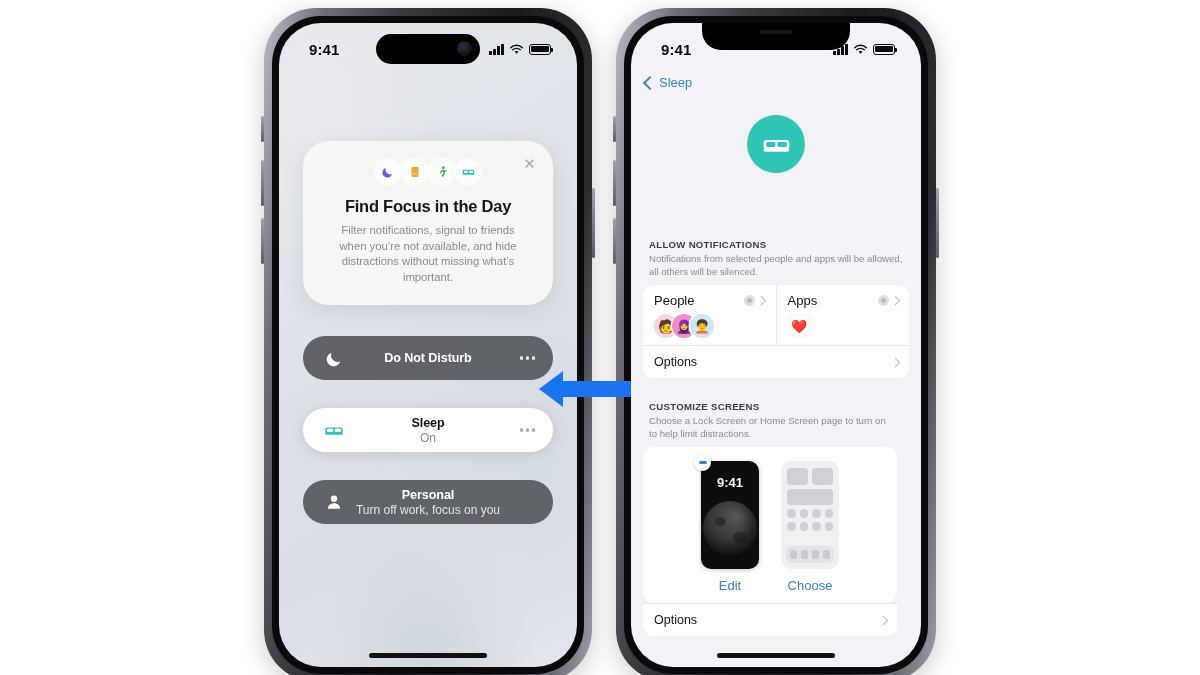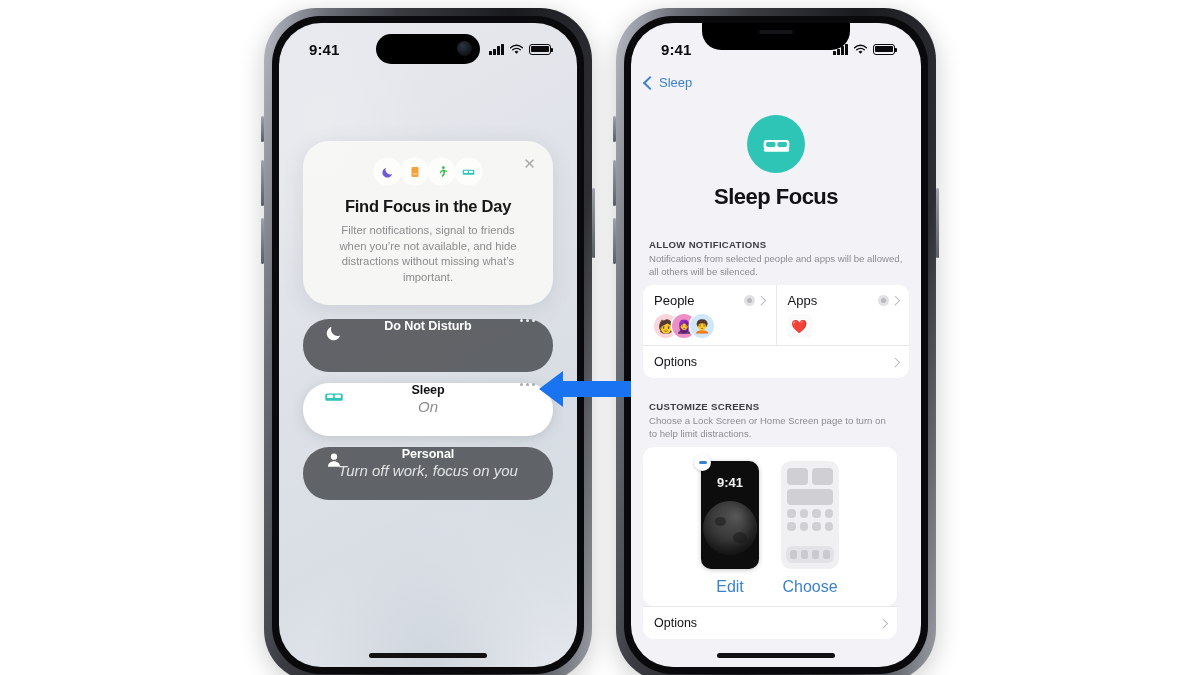--- a/index.html
+++ b/index.html
@@ -675,7 +675,6 @@
             <rect x="9.5" y="7.6" width="5.2" height="2.7" rx="1" fill="#2ec4b6"></rect>
           </svg>
         </div>
-        <div class="hero-title">Sleep Focus</div>
       </div>
 
       <div style="position:absolute; top:216px; left:0; right:0;">

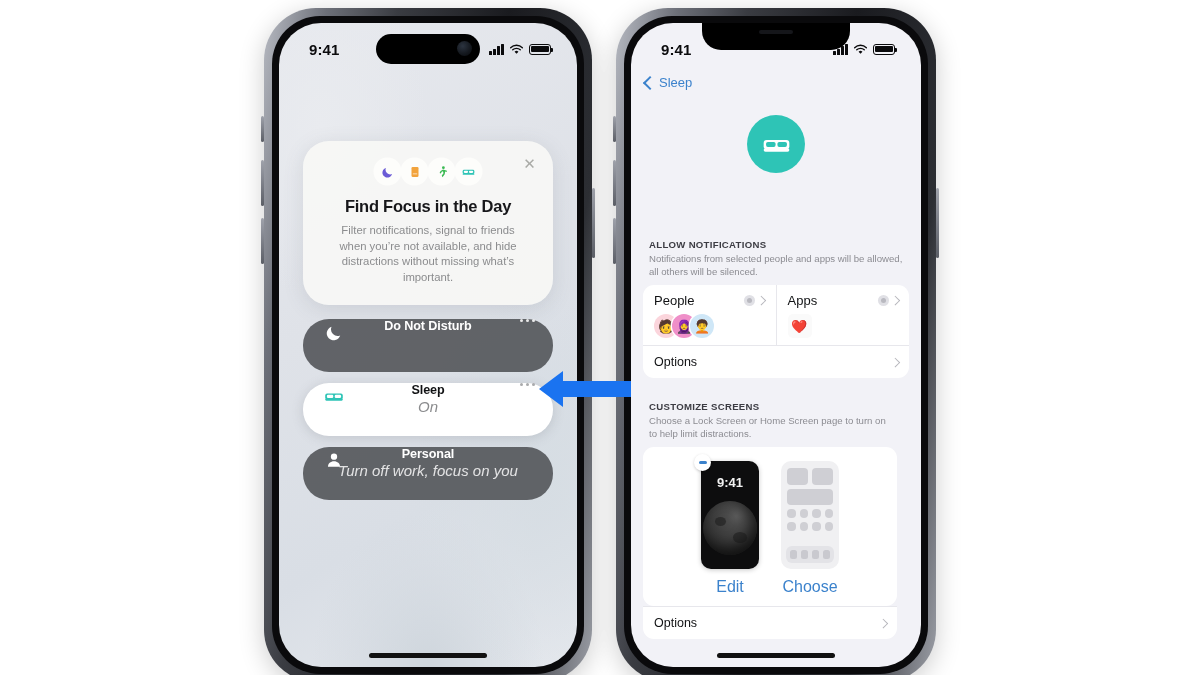--- a/index.html
+++ b/index.html
@@ -219,13 +219,14 @@
     gap: 11px;
   }
   .focus-row {
-    height: 53px;
+    height: 44px;
     border-radius: 26px;
     display: flex;
-    align-items: flex-start;
+    align-items: center;
     position: relative;
     padding: 0 18px;
     box-sizing: border-box;
+    margin-top: 17px;
   }
   .focus-row.off {
     background: rgba(86,88,92,0.92);

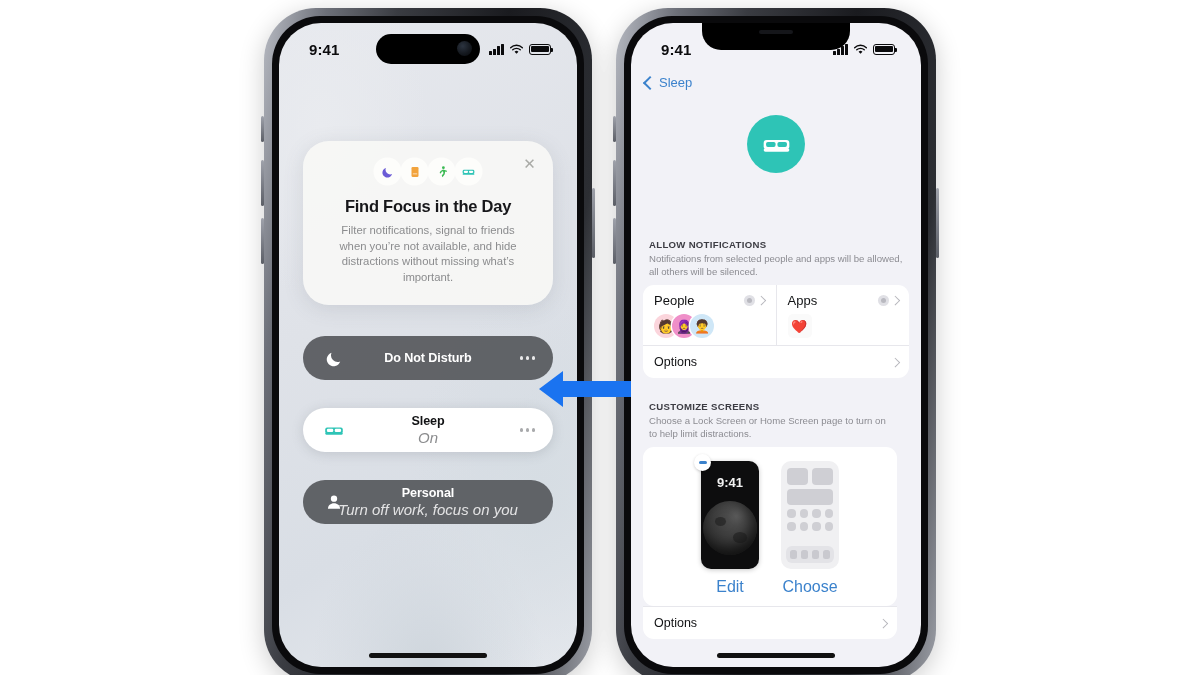--- a/index.html
+++ b/index.html
@@ -254,10 +254,9 @@
   }
   .focus-row.on .focus-name { color: #111214; }
   .focus-sub {
-    font-size: 15px;
+    font-size: 12px;
     color: #e3e3e4;
     margin-top: 1px;
-    font-style: italic;
   }
   .focus-row.on .focus-sub { color: #8a8b8d; }
   .dots {

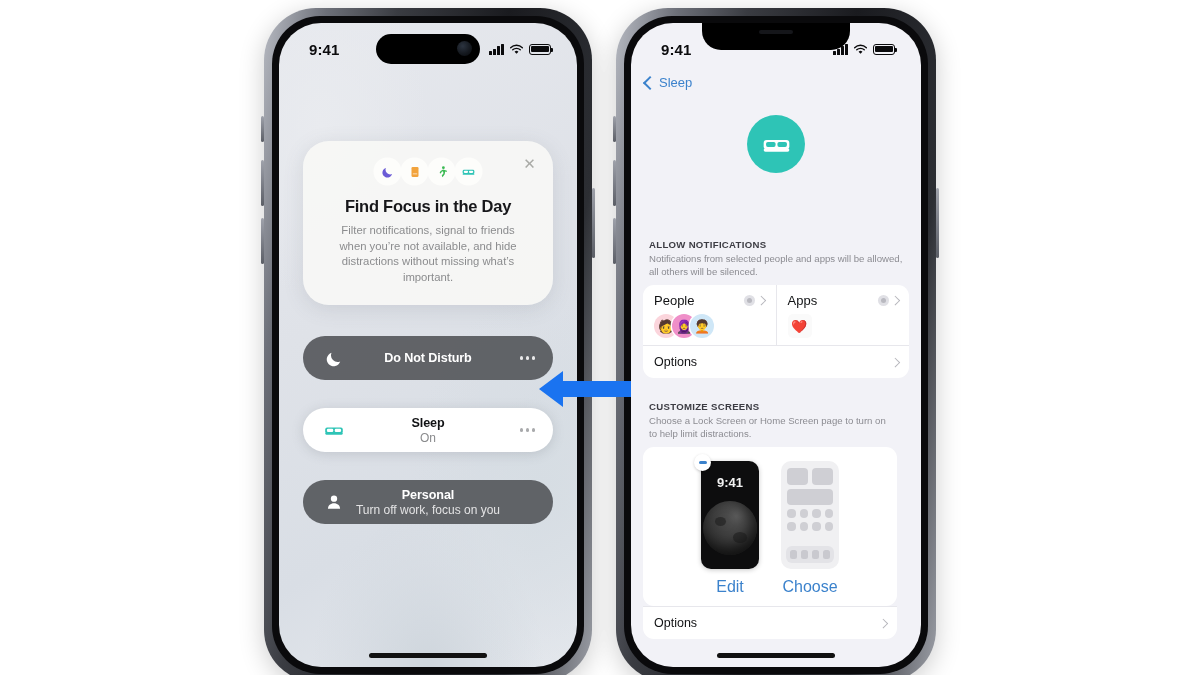--- a/index.html
+++ b/index.html
@@ -480,7 +480,7 @@
   .mh-dock i { flex:1; height:9px; background:#c9c9cf; border-radius:2.5px; display:block; }
   .cs-action {
     margin-top: 9px;
-    font-size: 16px;
+    font-size: 13px;
     color: #3b82cc;
   }
   .bottom-row {

